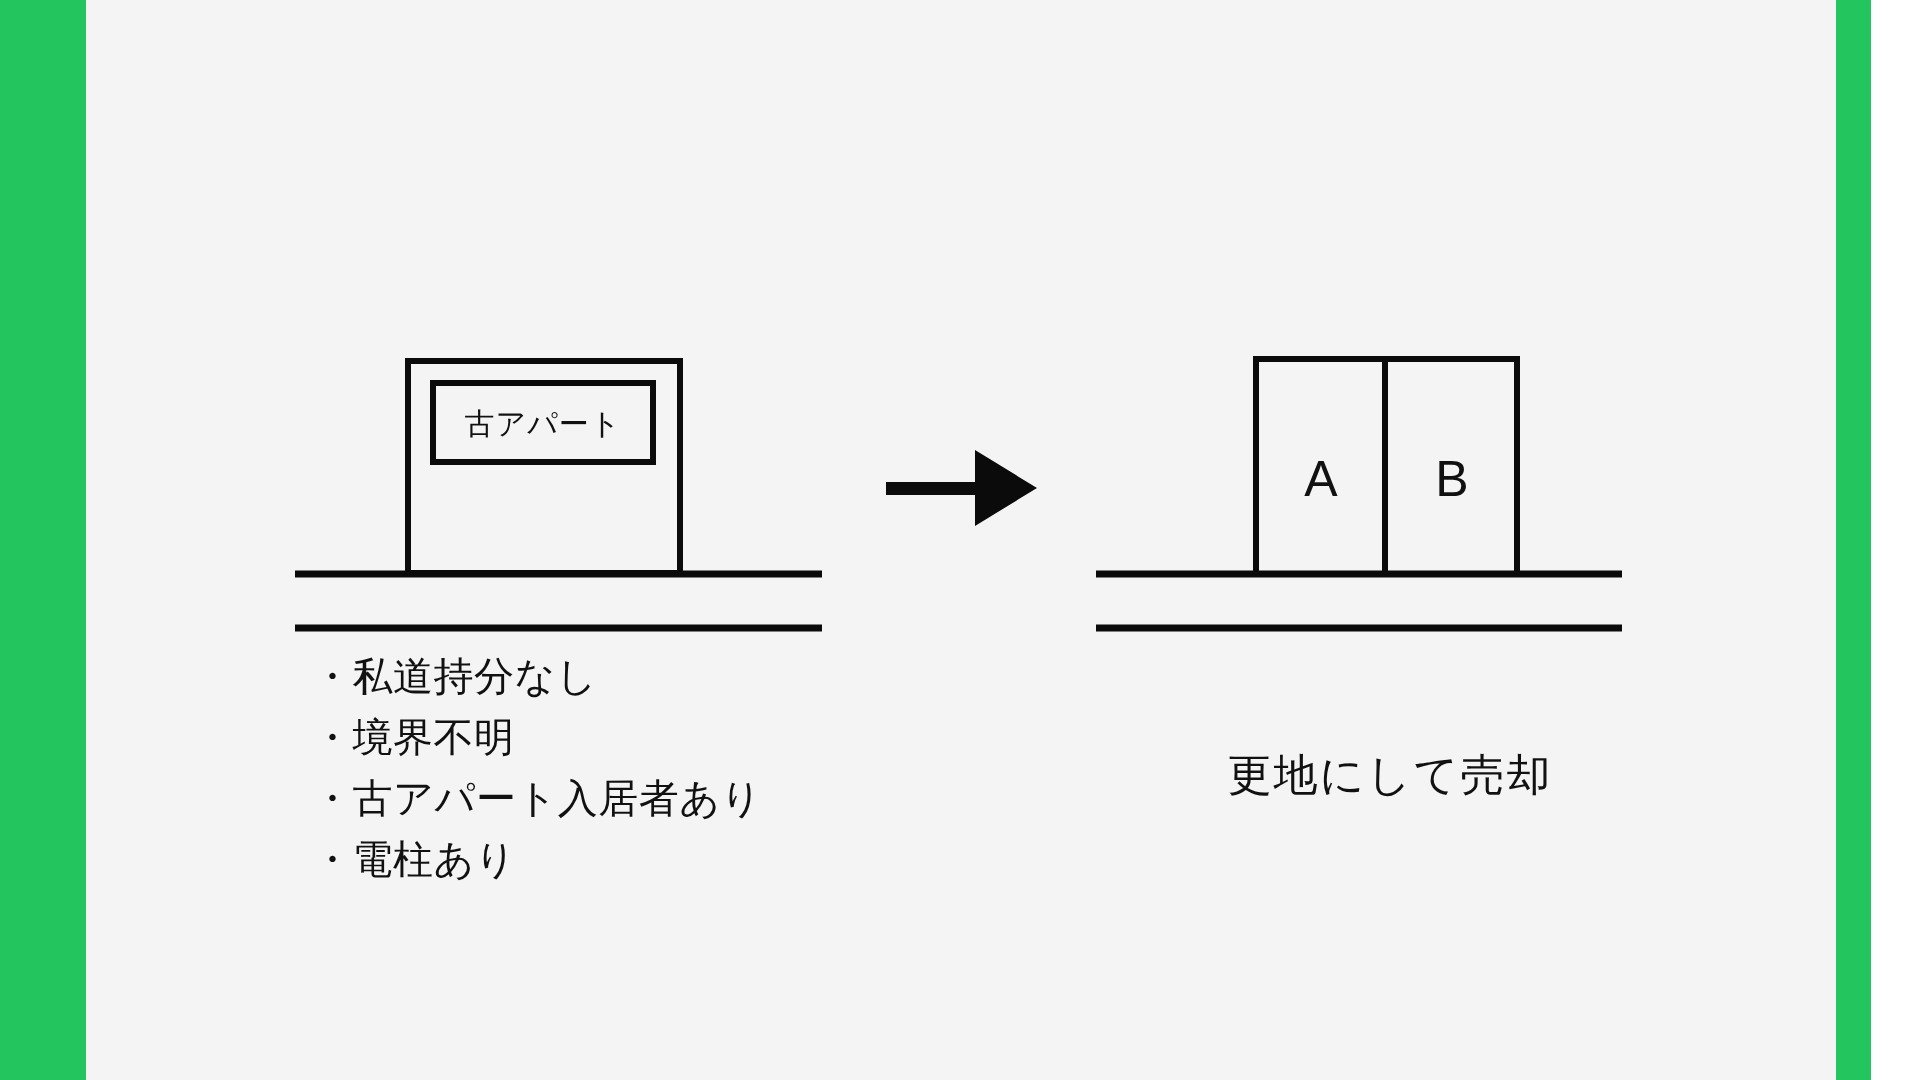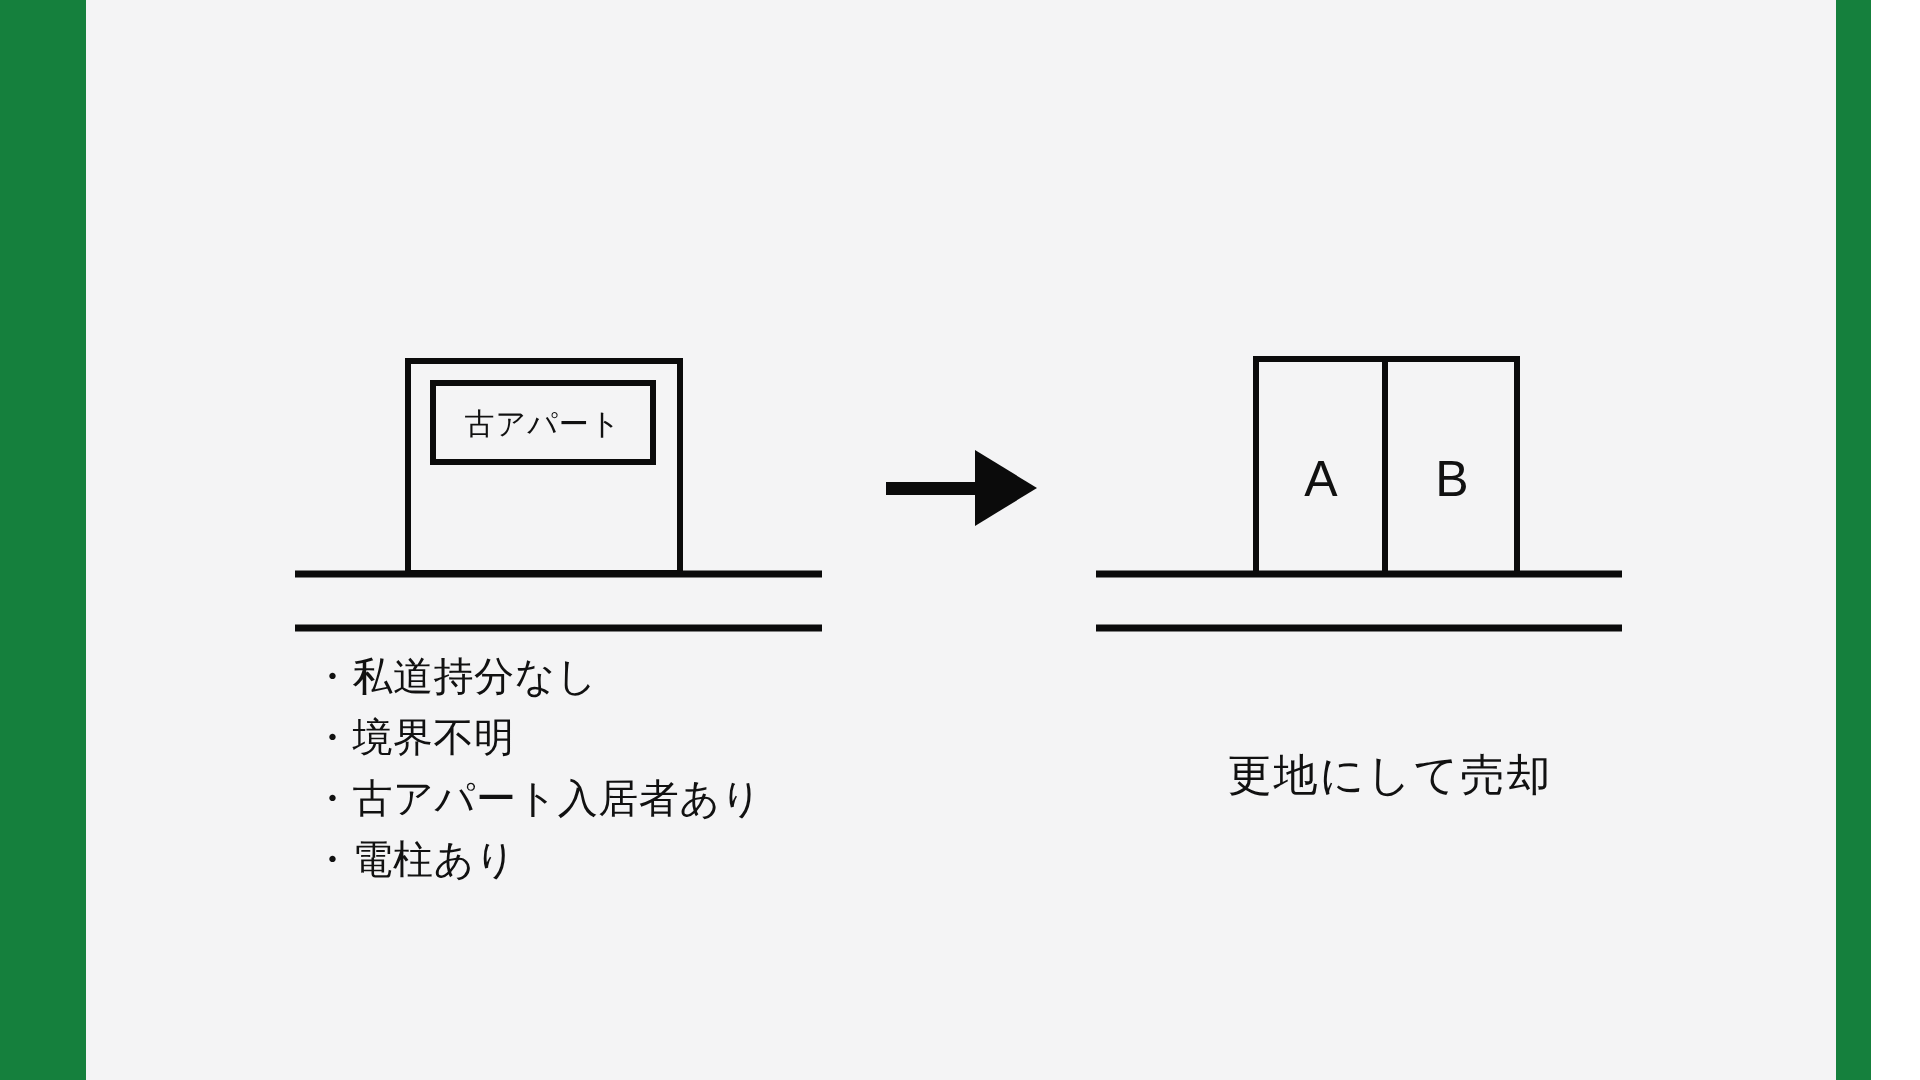--- a/index.html
+++ b/index.html
@@ -18,7 +18,7 @@
     position: relative;
     width: 1871px;
     height: 1080px;
-    background: #15803d;
+    background: #22c55e;
   }
   #panel {
     position: absolute;

